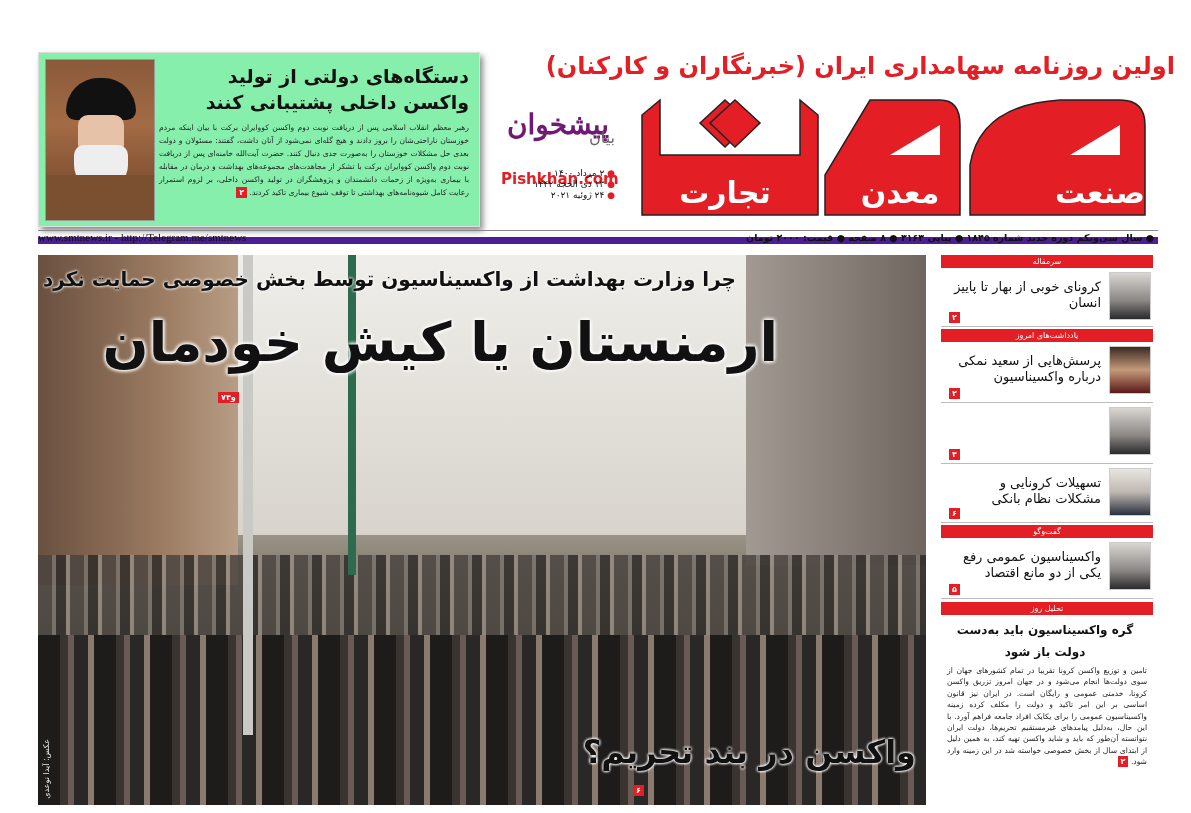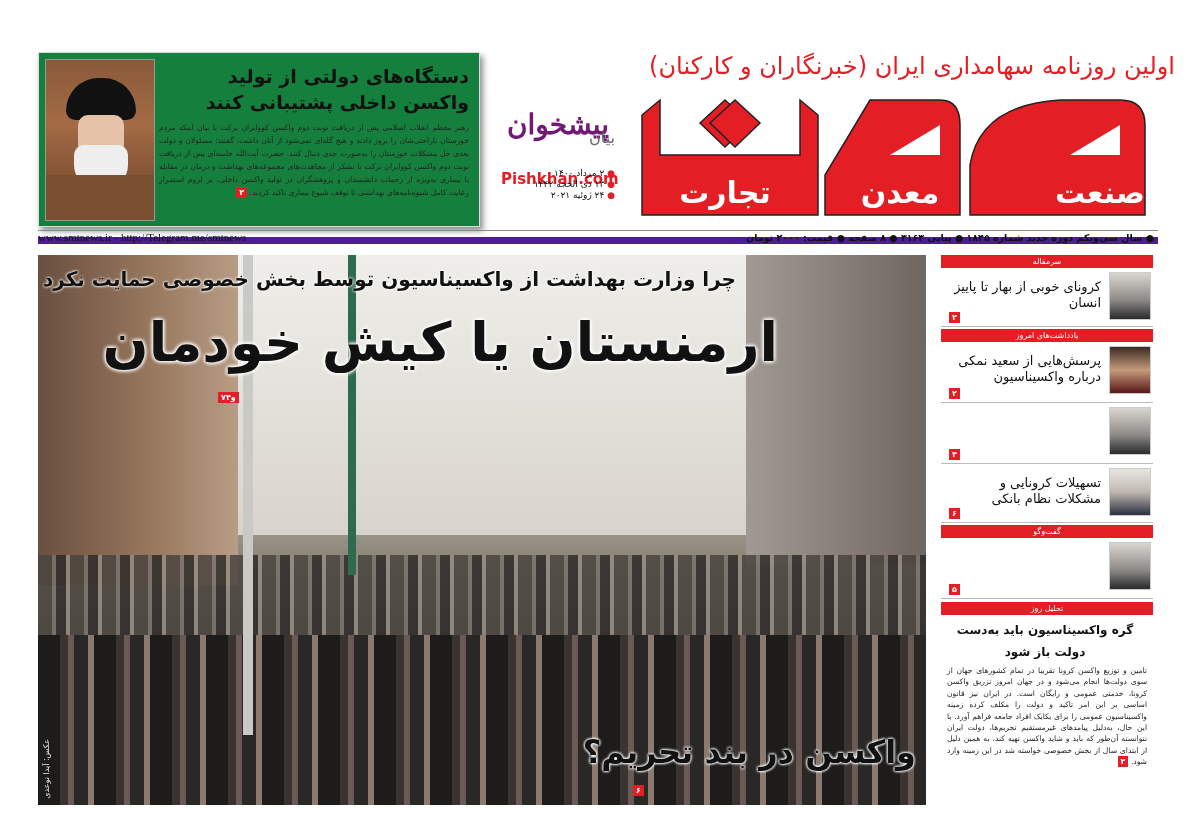--- a/index.html
+++ b/index.html
@@ -6,7 +6,7 @@
 body{width:1191px;height:813px;background:#fff;font-family:"DejaVu Sans",sans-serif;position:relative;overflow:hidden;color:#111}
 .abs{position:absolute}
 
-.topbox{left:38px;top:52px;width:442px;height:175px;background:#15803d;box-shadow:3px 4px 6px rgba(0,0,0,.45);border:1px solid #ddd}
+.topbox{left:38px;top:52px;width:442px;height:175px;background:#86efac;box-shadow:3px 4px 6px rgba(0,0,0,.45);border:1px solid #ddd}
 .portrait{left:6px;top:6px;width:110px;height:162px;background:linear-gradient(180deg,#8a5a3a 0%,#a36b45 40%,#6b4128 100%);border:1px solid #999;overflow:hidden}
 .turban{position:absolute;left:20px;top:18px;width:70px;height:42px;background:#111;border-radius:35px 35px 10px 10px}
 .face{position:absolute;left:32px;top:55px;width:46px;height:40px;background:#e6c3a8;border-radius:10px}

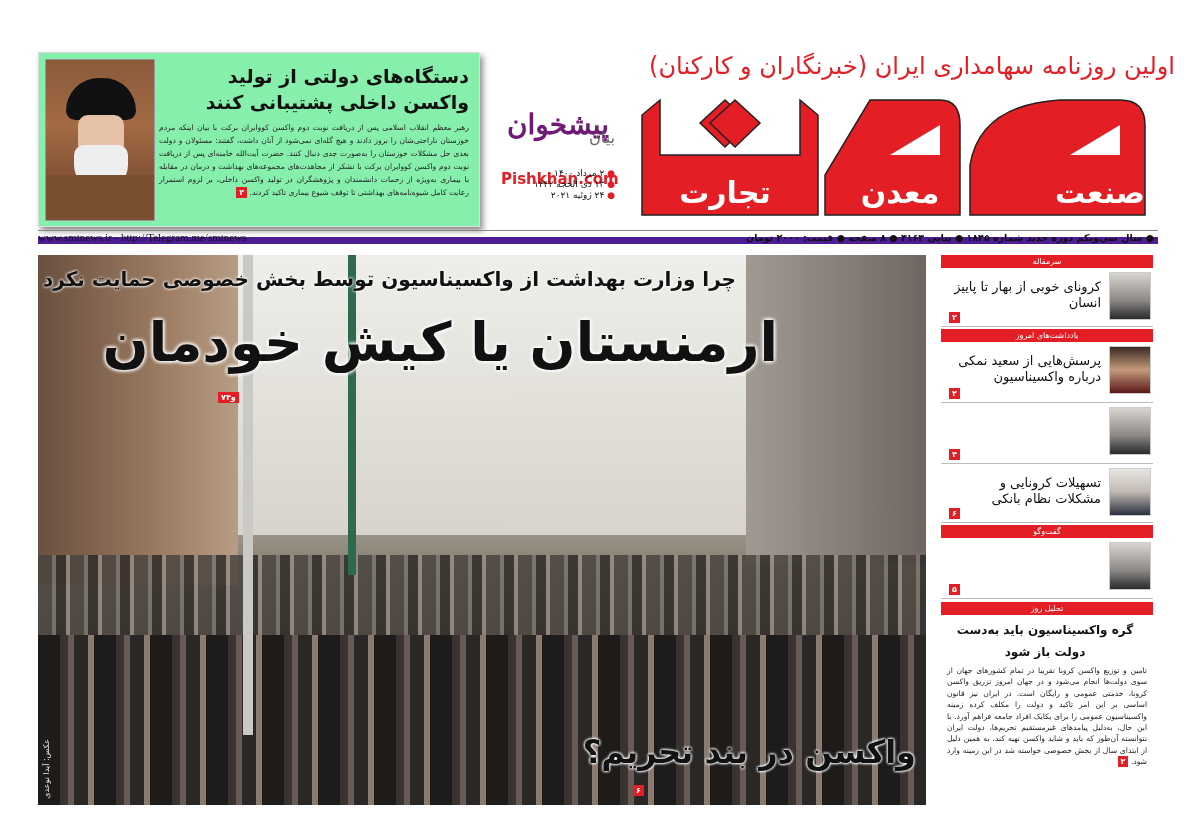--- a/index.html
+++ b/index.html
@@ -23,7 +23,7 @@
 .dates{right:2px;top:60px;direction:rtl;font-size:9px;line-height:11px;text-align:right}
 .dates span.dot{color:#e31e24}
 
-.slogan{right:16px;top:52px;font-size:24px;color:#e31e24;font-weight:normal;direction:rtl;letter-spacing:0}
+.slogan{right:16px;top:52px;font-size:24px;color:#e31e24;font-weight:bold;direction:rtl;letter-spacing:0}
 .logo{left:640px;top:95px;width:525px;height:128px}
 
 .strip{left:38px;top:230px;width:1120px;height:14px;border-top:1px solid #888;border-bottom:7px solid #4c1d95;font-size:10px;line-height:13px}

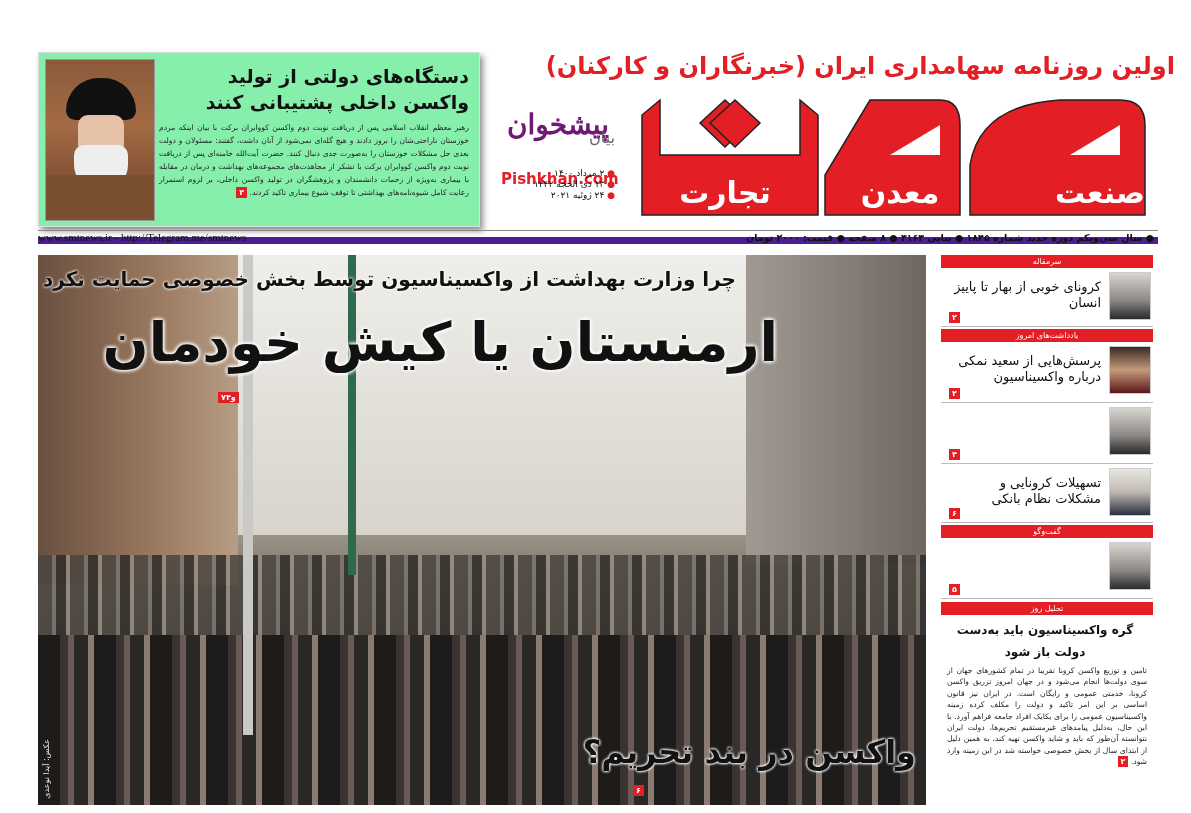--- a/index.html
+++ b/index.html
@@ -152,6 +152,7 @@
   <div class="sec-bar" style="top:270px">گفت‌وگو</div>
   <div class="item" style="top:284px;height:60px">
     <div class="thumb"></div>
+    <div class="t">واکسیناسیون عمومی رفع یکی از دو مانع اقتصاد</div>
     <div class="pb pgbadge">۵</div>
   </div>
 

